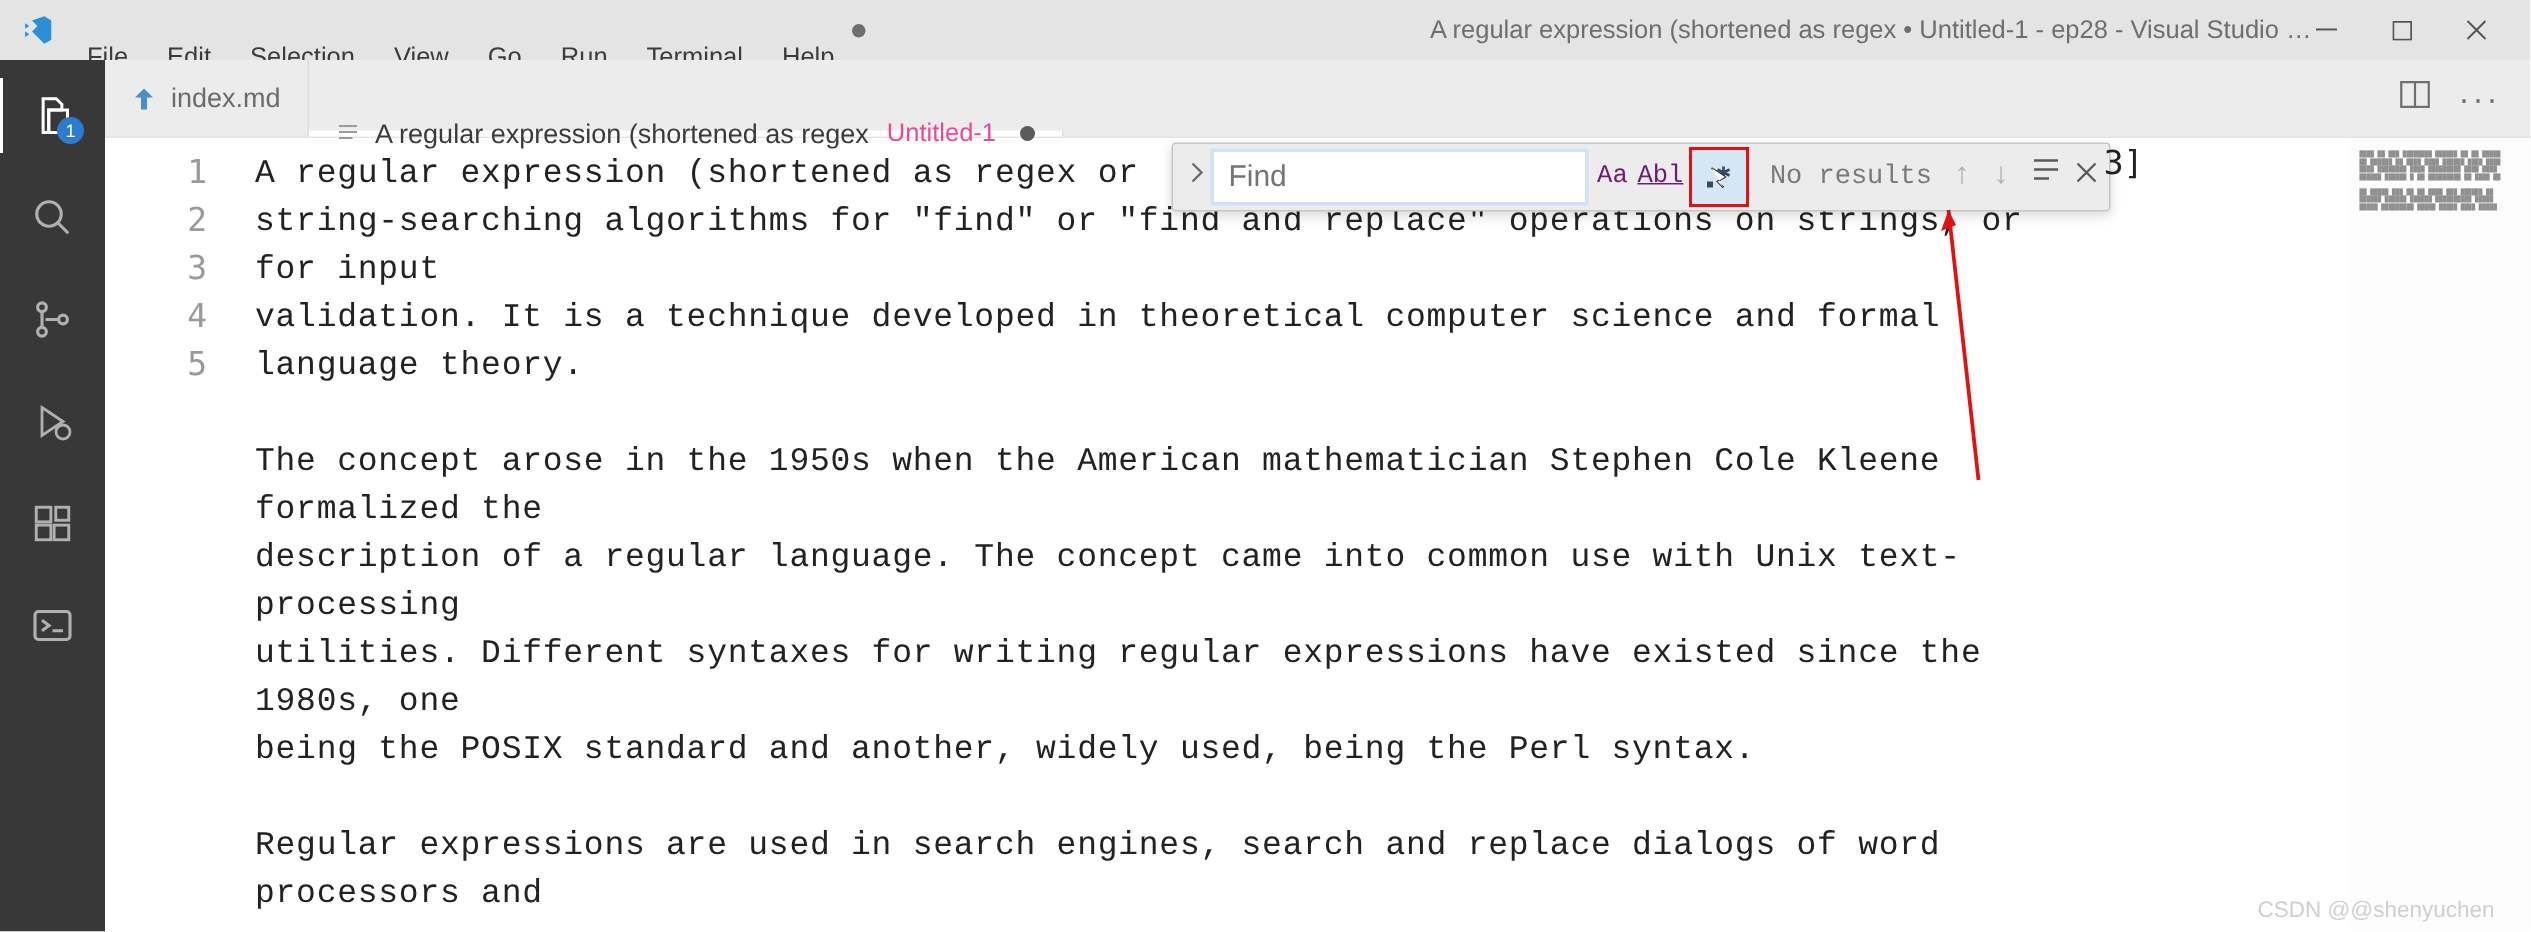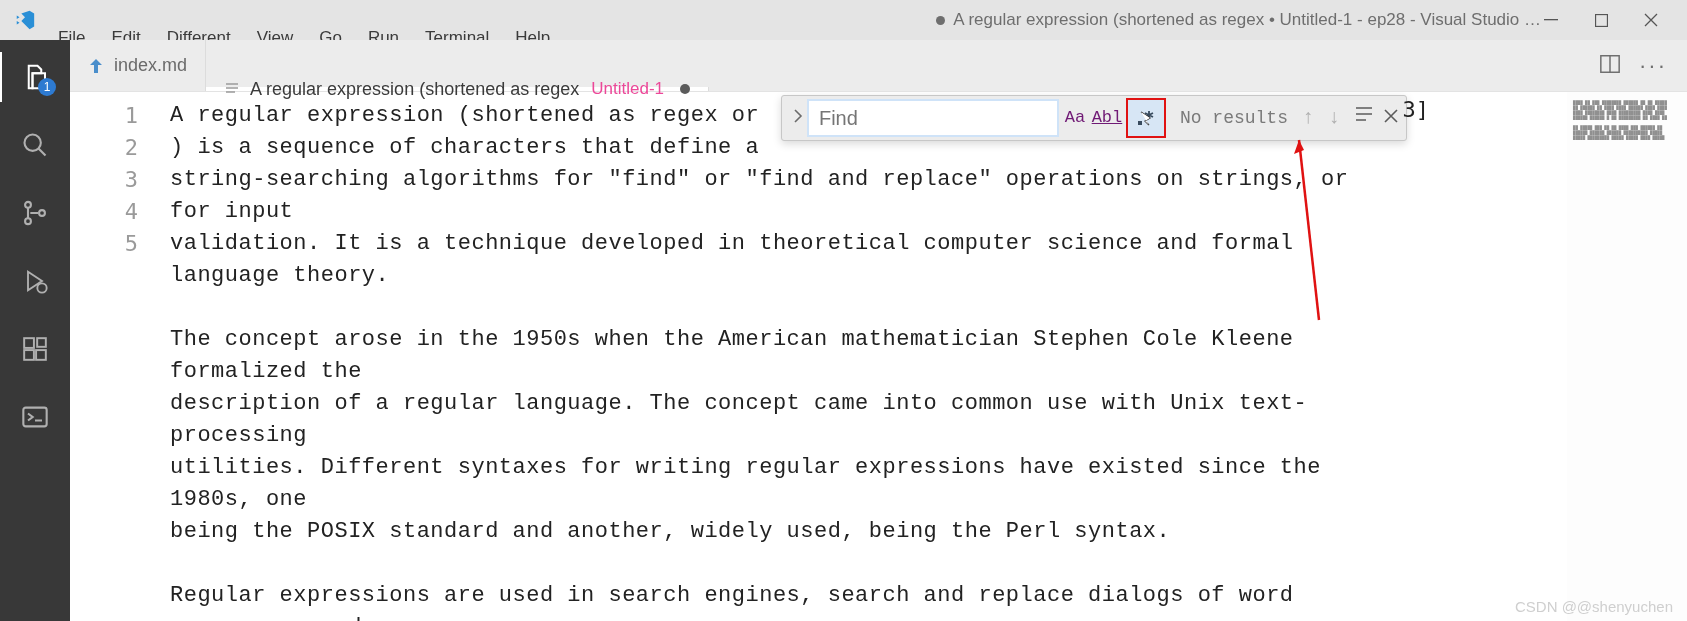--- a/index.html
+++ b/index.html
@@ -10,7 +10,7 @@
   .titlebar .logo { width:22px; height:22px; margin:0 10px 0 6px; display:flex; align-items:center; justify-content:center; }
   .titlebar .menu { display:flex; gap:2px;margin-top:36px; }
   .titlebar .menu span { padding:4px 12px; font-size:17px; color:#3b3b3b; border-radius:4px; }
-  .titlebar .title { flex:1; text-align:center; font-size:17px; color:#6e6e6e; display:flex; align-items:center; justify-content:flex-end; gap:8px;}
+  .titlebar .title { flex:1; text-align:center; font-size:17px; color:#6e6e6e; display:flex; align-items:center; justify-content:space-between; gap:8px;}
   .titlebar .title .dirty-dot{ width:9px;height:9px;border-radius:50%;background:#6e6e6e;display:inline-block; }
   .titlebar .wincontrols { display:flex; gap:30px; padding-right:18px;}
   .titlebar .wincontrols .wc{ width:20px;height:20px;display:flex;align-items:center;justify-content:center;color:#555;}

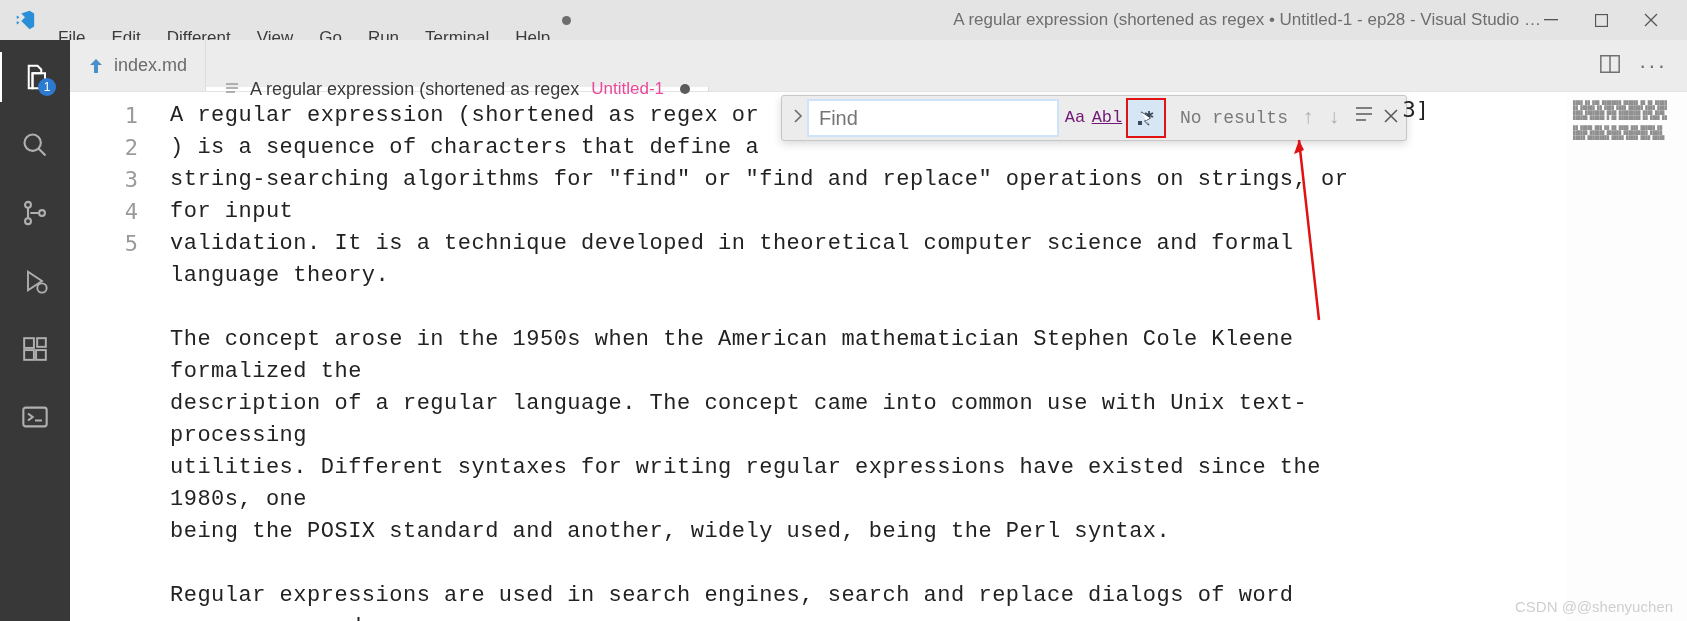--- a/index.html
+++ b/index.html
@@ -75,7 +75,7 @@
   <div class="menu">
     <span>File</span>
     <span>Edit</span>
-    <span>Different</span>
+    <span>Selection</span>
     <span>View</span>
     <span>Go</span>
     <span>Run</span>

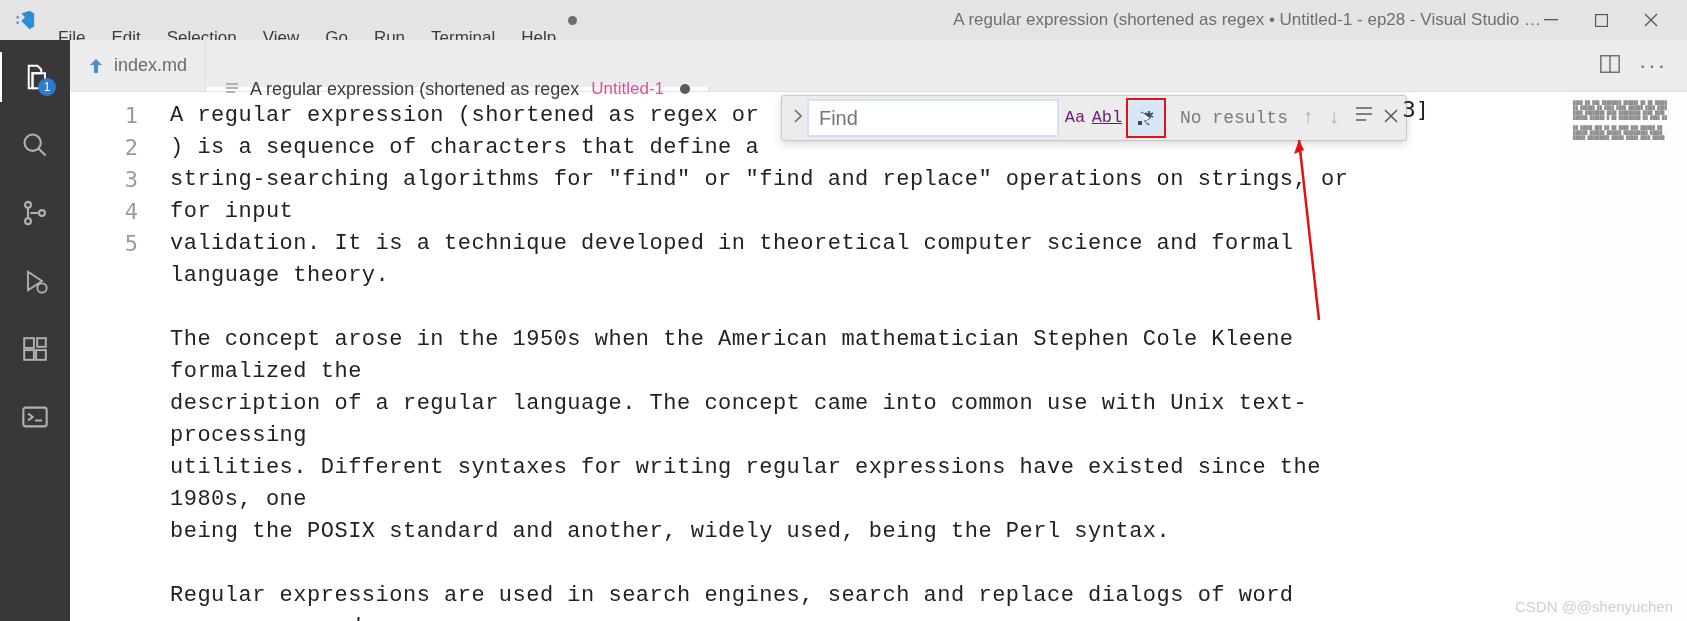--- a/index.html
+++ b/index.html
@@ -201,7 +201,6 @@
       </div>
       <div class="content">
         <div class="lineblock">A regular expression (shortened as regex or</div>
-        <div class="lineblock">) is a sequence of characters that define a</div>
         <div class="lineblock">string-searching algorithms for "find" or "find and replace" operations on strings, or for input</div>
         <div class="lineblock">validation. It is a technique developed in theoretical computer science and formal language theory.</div>
         <div class="lineblock">&nbsp;</div>

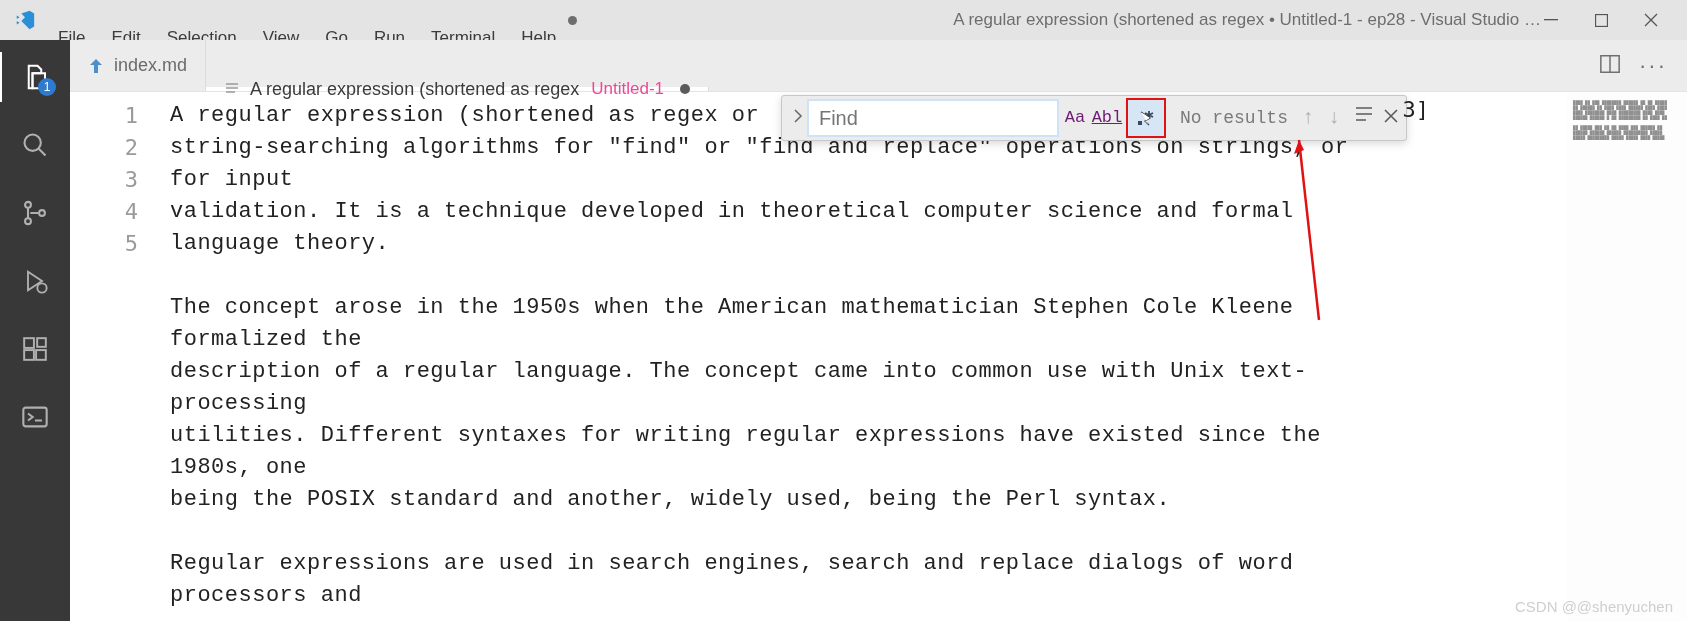--- a/index.html
+++ b/index.html
@@ -59,7 +59,7 @@
   .arrow{ position:absolute; pointer-events:none; }
   .arrow svg{ overflow:visible;}
 
-  .watermark{ position:absolute; right:14px; bottom:6px; color:#cfcfcf; font-size:15px;text-align:center;}
+  .watermark{ position:absolute; right:24px; bottom:6px; color:#cfcfcf; font-size:15px;text-align:center;}
   
   .peek{ position:absolute; top:2px; right:138px; font-family:Consolas,monospace; font-size:22px; color:#222;}
 </style>

